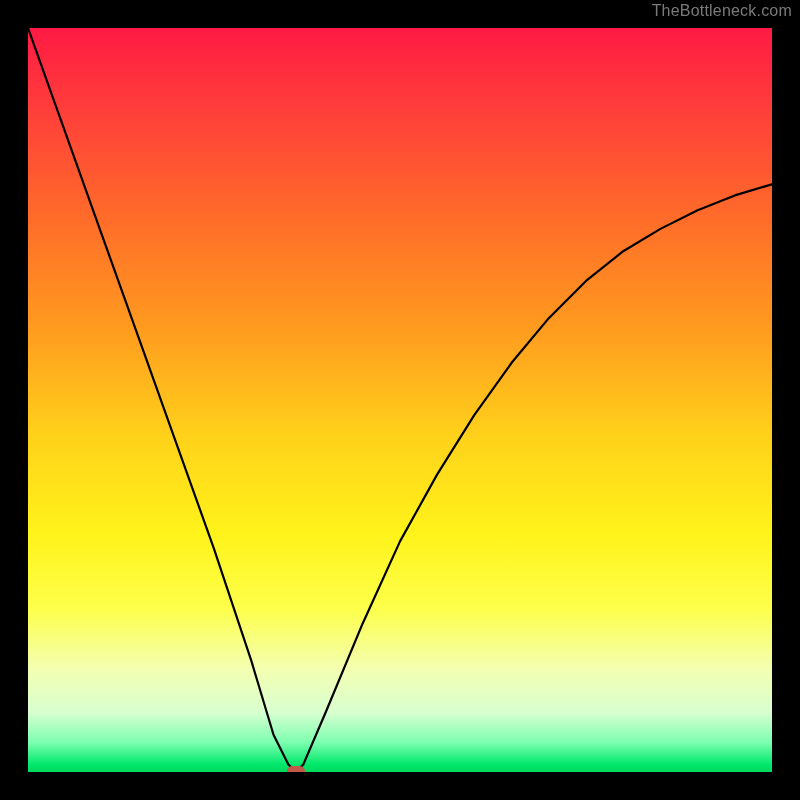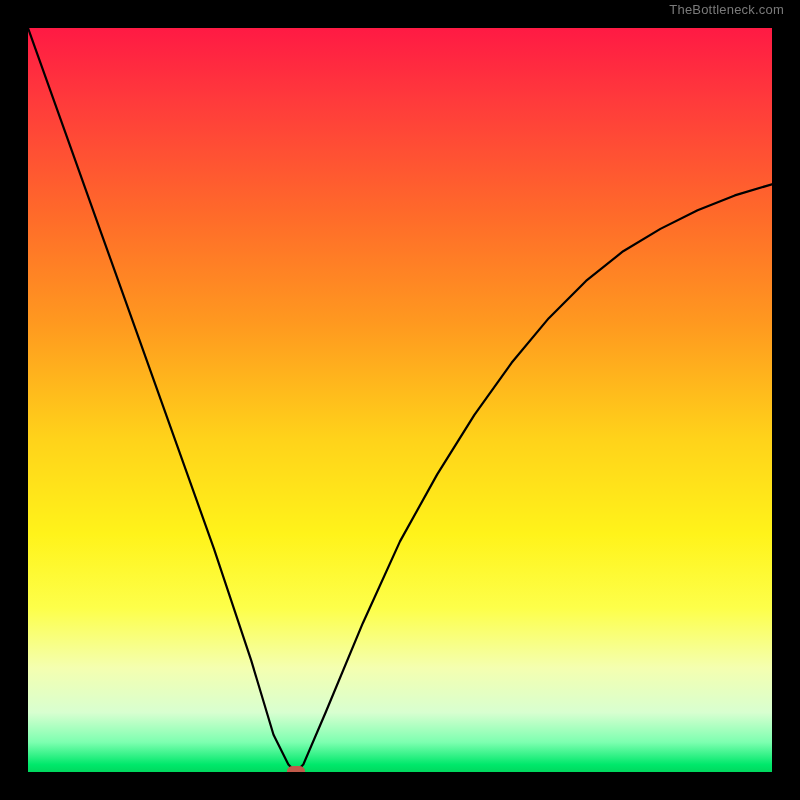--- a/index.html
+++ b/index.html
@@ -66,10 +66,10 @@
   .watermark {
     position: absolute;
     top: 2px;
-    right: 16px;
+    right: 8px;
     color: #7a7a7a;
     font-family: Arial, Helvetica, sans-serif;
-    font-size: 13px;
+    font-size: 16px;
     letter-spacing: 0.2px;
     user-select: none;
   }

